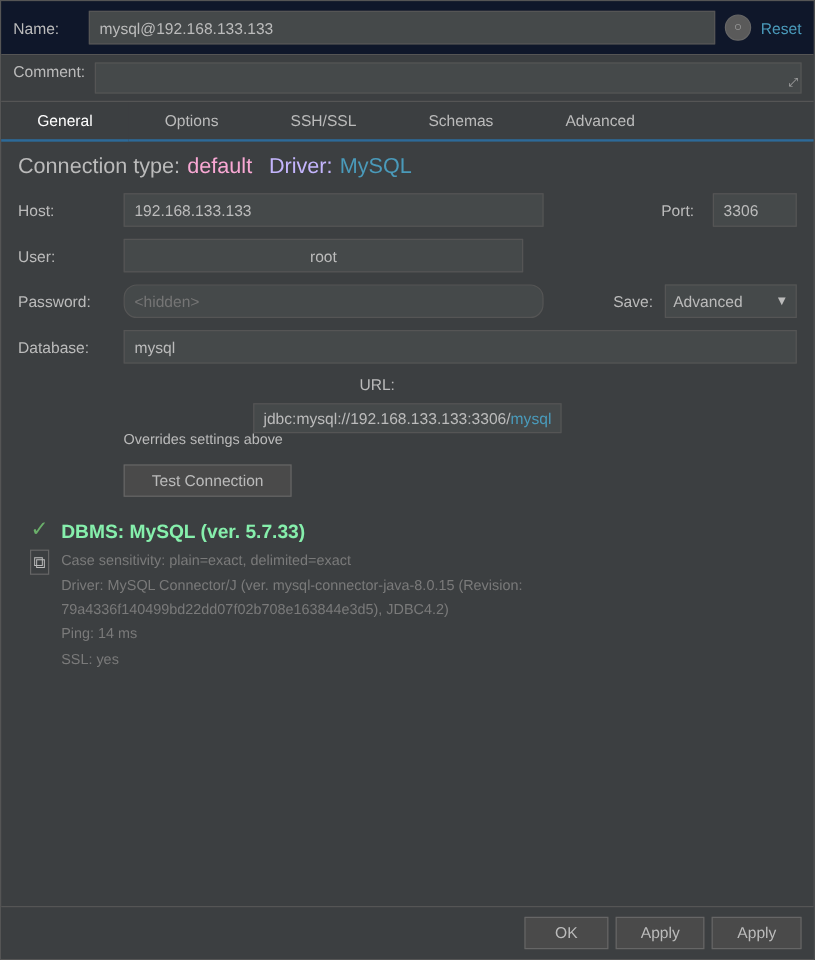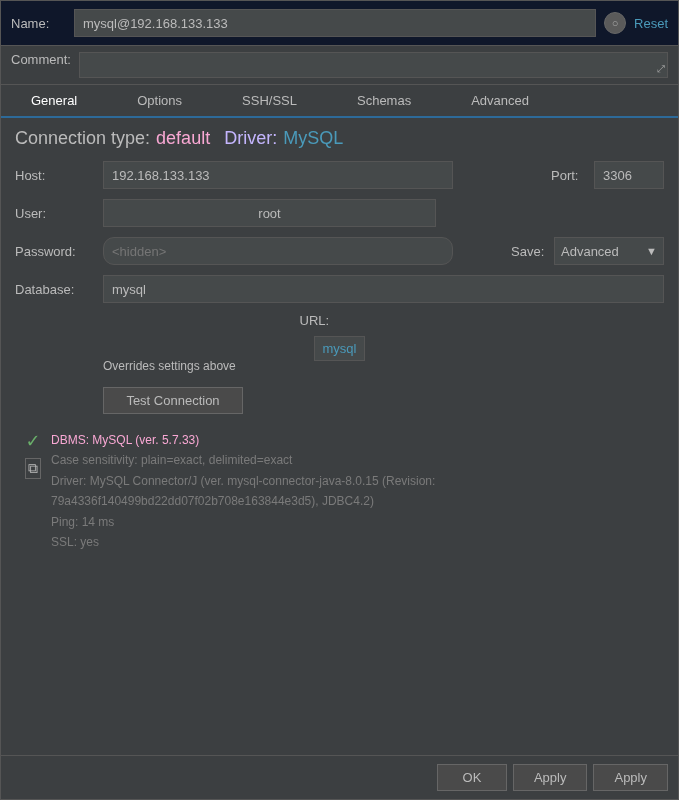--- a/index.html
+++ b/index.html
@@ -402,6 +402,7 @@
     <div class="form-row url-row">
       <span class="field-label">URL:</span>
       <div class="url-display">
+        <span class="url-normal">jdbc:mysql://192.168.133.133:3306/</span>
           <span class="url-blue">mysql</span>
       </div>
     </div>

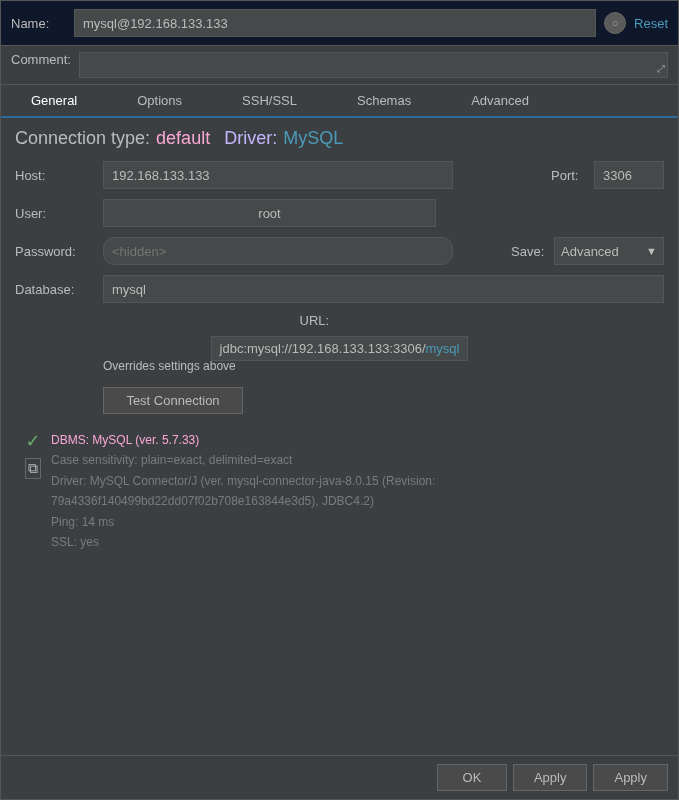--- a/index.html
+++ b/index.html
@@ -277,9 +277,10 @@
     }
 
     .status-text {
-      color: #f9a8d4;
-      font-size: 12px;
+      color: #86efac;
+      font-size: 16px;
       line-height: 1.7;
+      font-weight: bold;
     }
 
     .status-detail {

